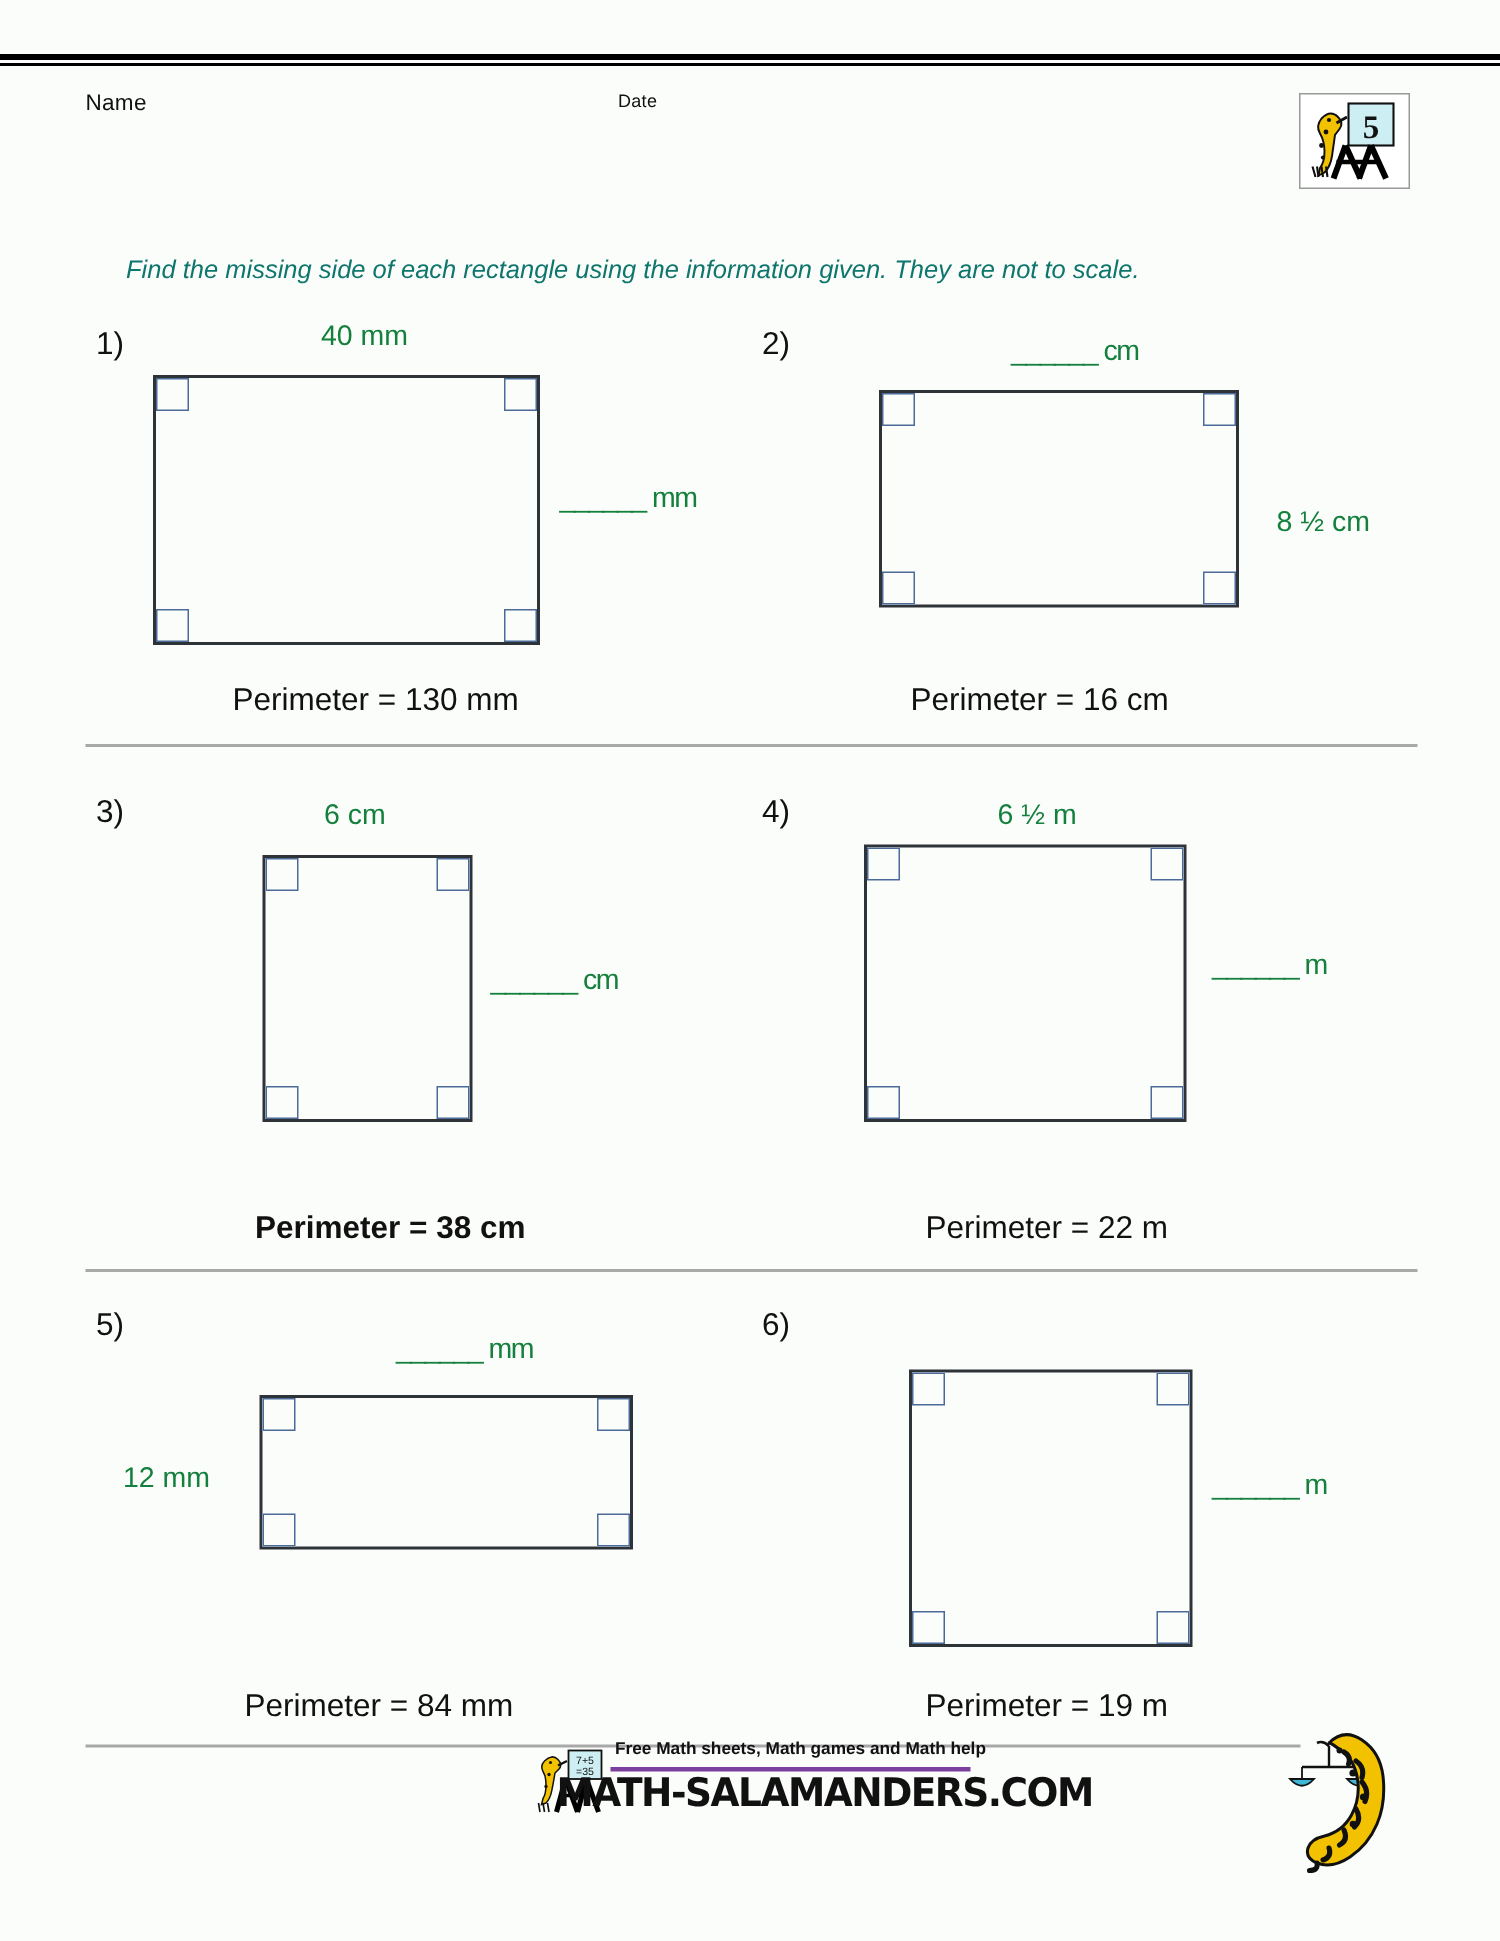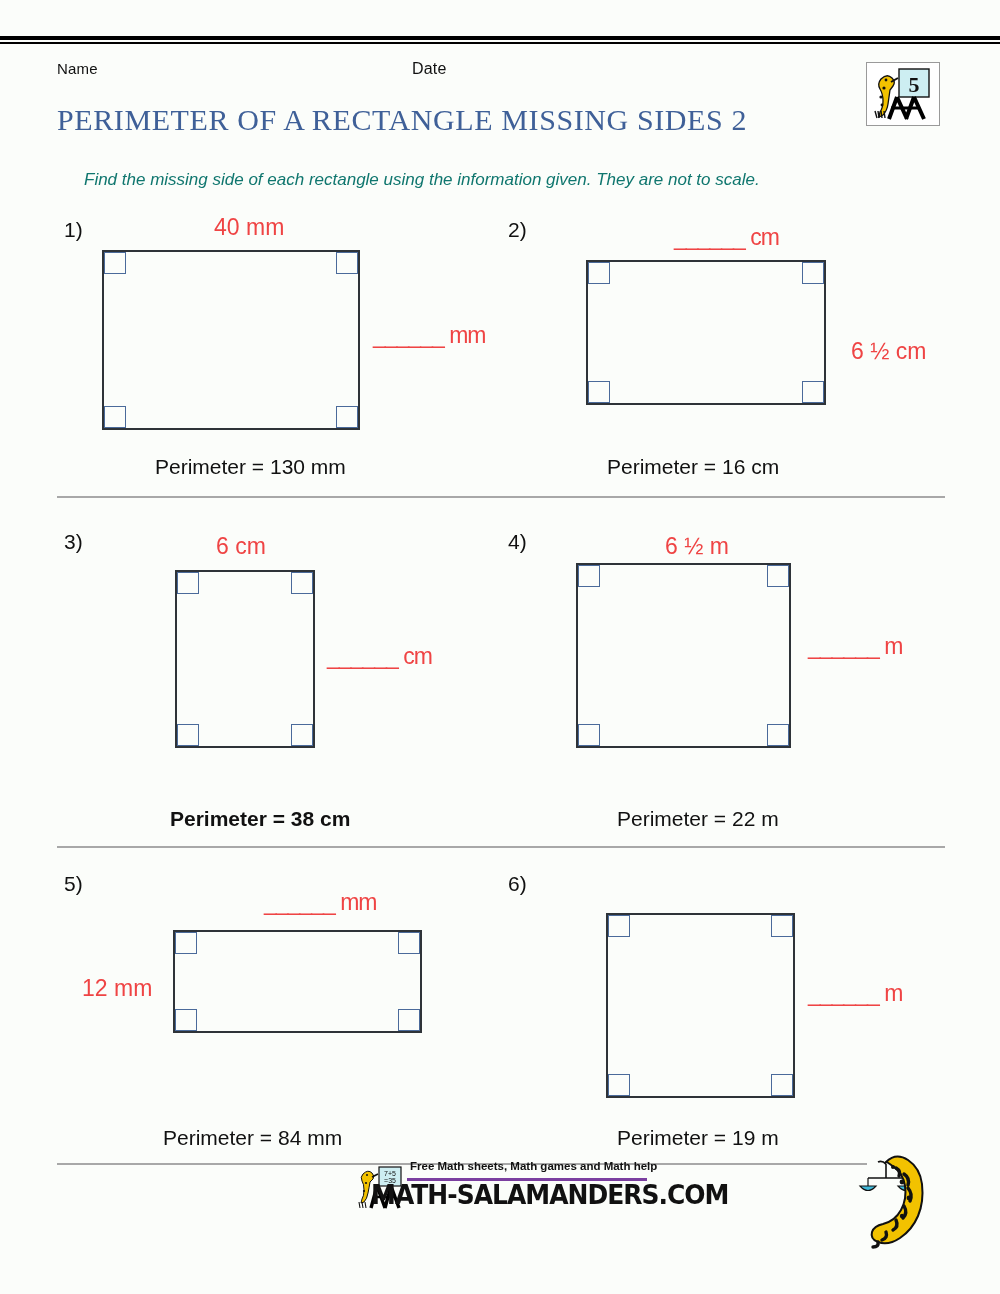--- a/index.html
+++ b/index.html
@@ -20,7 +20,7 @@
 
   
   .hdr-name{position:absolute;left:57px;top:60px;font-size:15px;color:#111;letter-spacing:.2px;}
-  .hdr-date{position:absolute;left:412px;top:60px;font-size:16px;color:#111;letter-spacing:.2px;}
+  .hdr-date{position:absolute;left:412px;top:60px;font-size:12px;color:#111;letter-spacing:.2px;}
 
   .title{
     position:absolute;left:57px;top:103px;

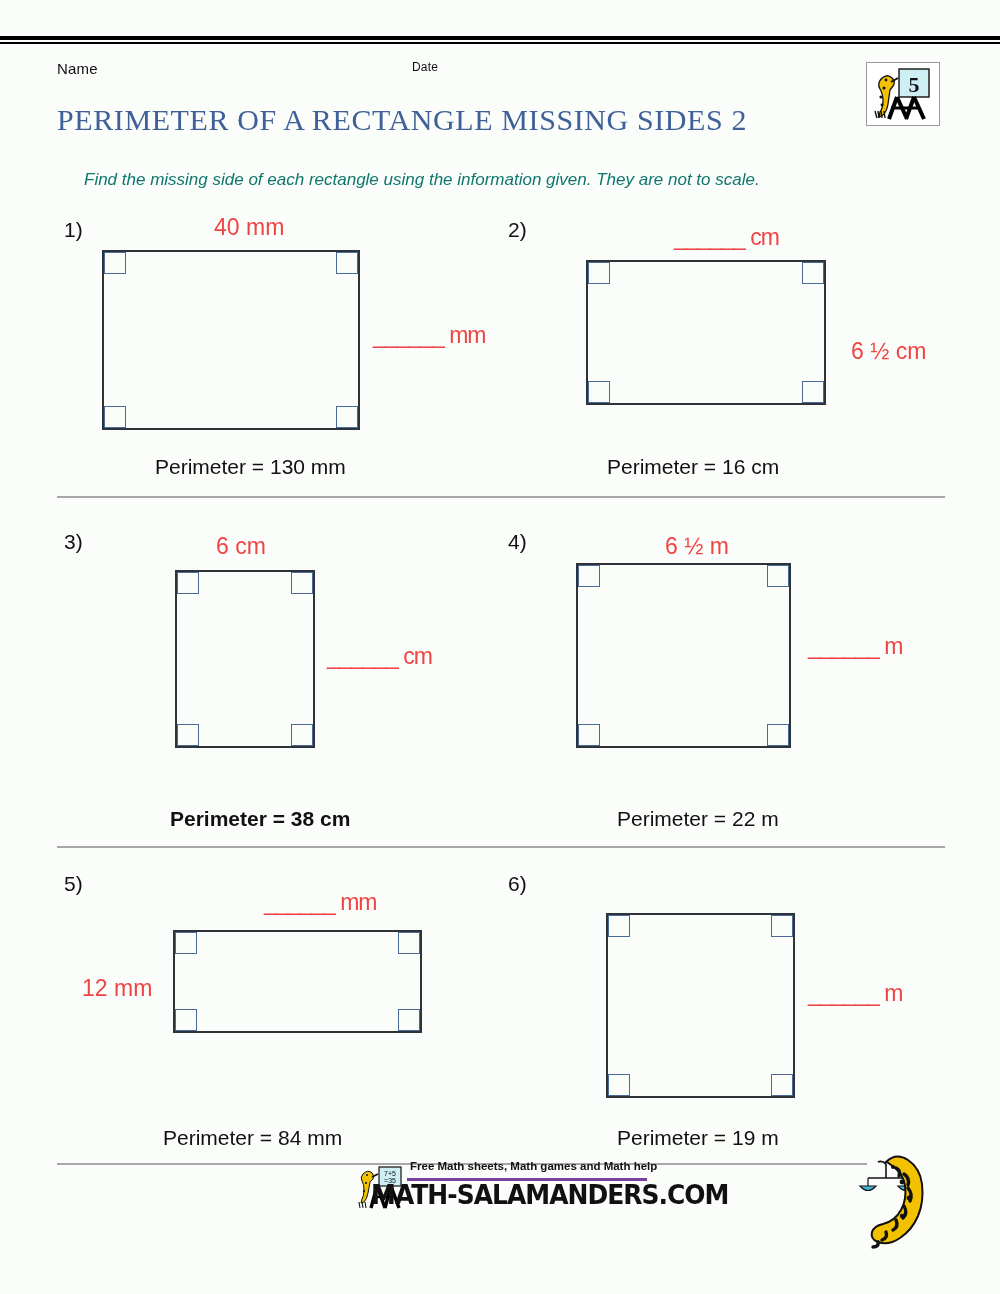--- a/index.html
+++ b/index.html
@@ -91,7 +91,6 @@
 
   <div class="hdr-name">Name</div>
   <div class="hdr-date">Date</div>
-  <div class="title">PERIMETER OF A RECTANGLE MISSING SIDES 2</div>
   <div class="subtitle">Find the missing side of each rectangle using the information given. They are not to scale.</div>
 
   <div class="badge">

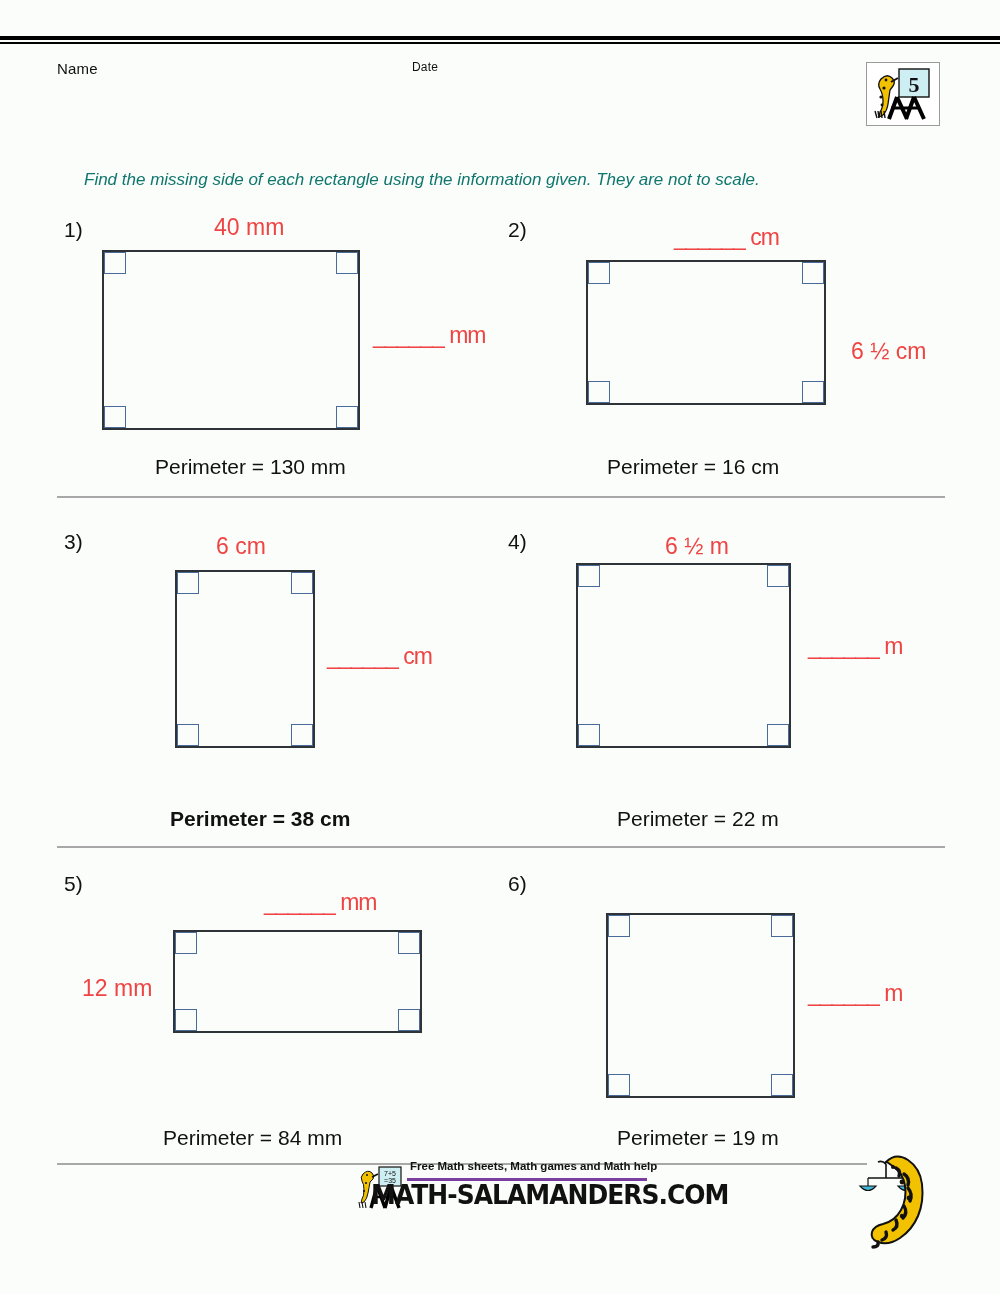--- a/index.html
+++ b/index.html
@@ -48,7 +48,7 @@
 
   
   .qnum{position:absolute;font-size:21px;color:#111;}
-  .lbl{position:absolute;font-size:23px;color:#ef4444;white-space:nowrap;}
+  .lbl{position:absolute;font-size:19px;color:#15803d;white-space:nowrap;}
   .perim{position:absolute;font-size:21px;color:#111;white-space:nowrap;}
 
   

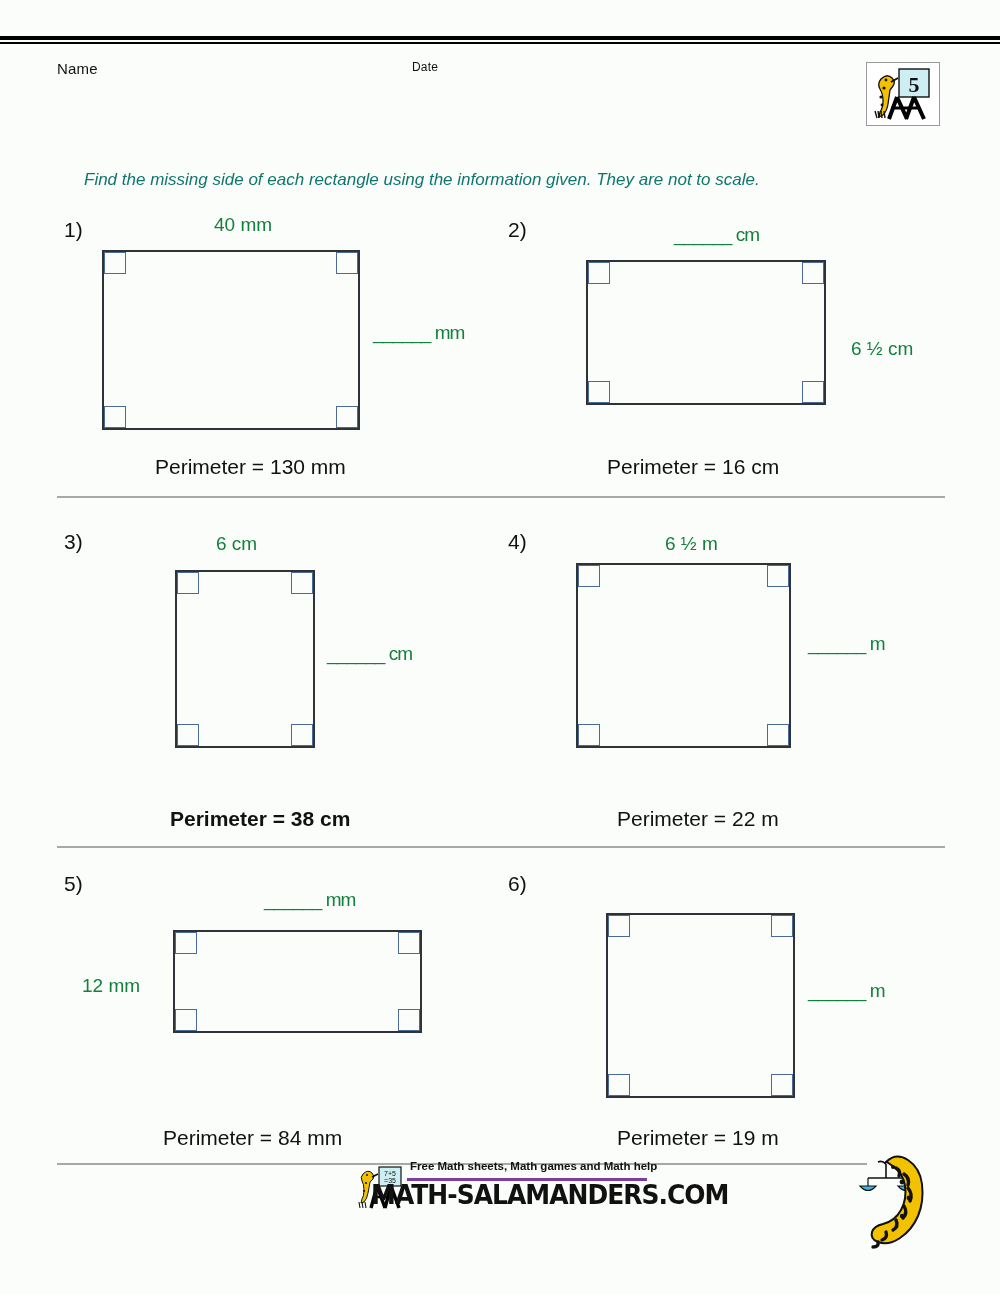--- a/index.html
+++ b/index.html
@@ -131,7 +131,7 @@
     <span class="rt bl"></span>
     <span class="rt br"></span>
   </div>
-  <div class="lbl" style="left:851px;top:338px;">6 ½ cm</div>
+  <div class="lbl" style="left:851px;top:338px;">8 ½ cm</div>
   <div class="perim" style="left:607px;top:455px;">Perimeter = 16 cm</div>
 
   <div class="qnum" style="left:64px;top:530px;">3)</div>

